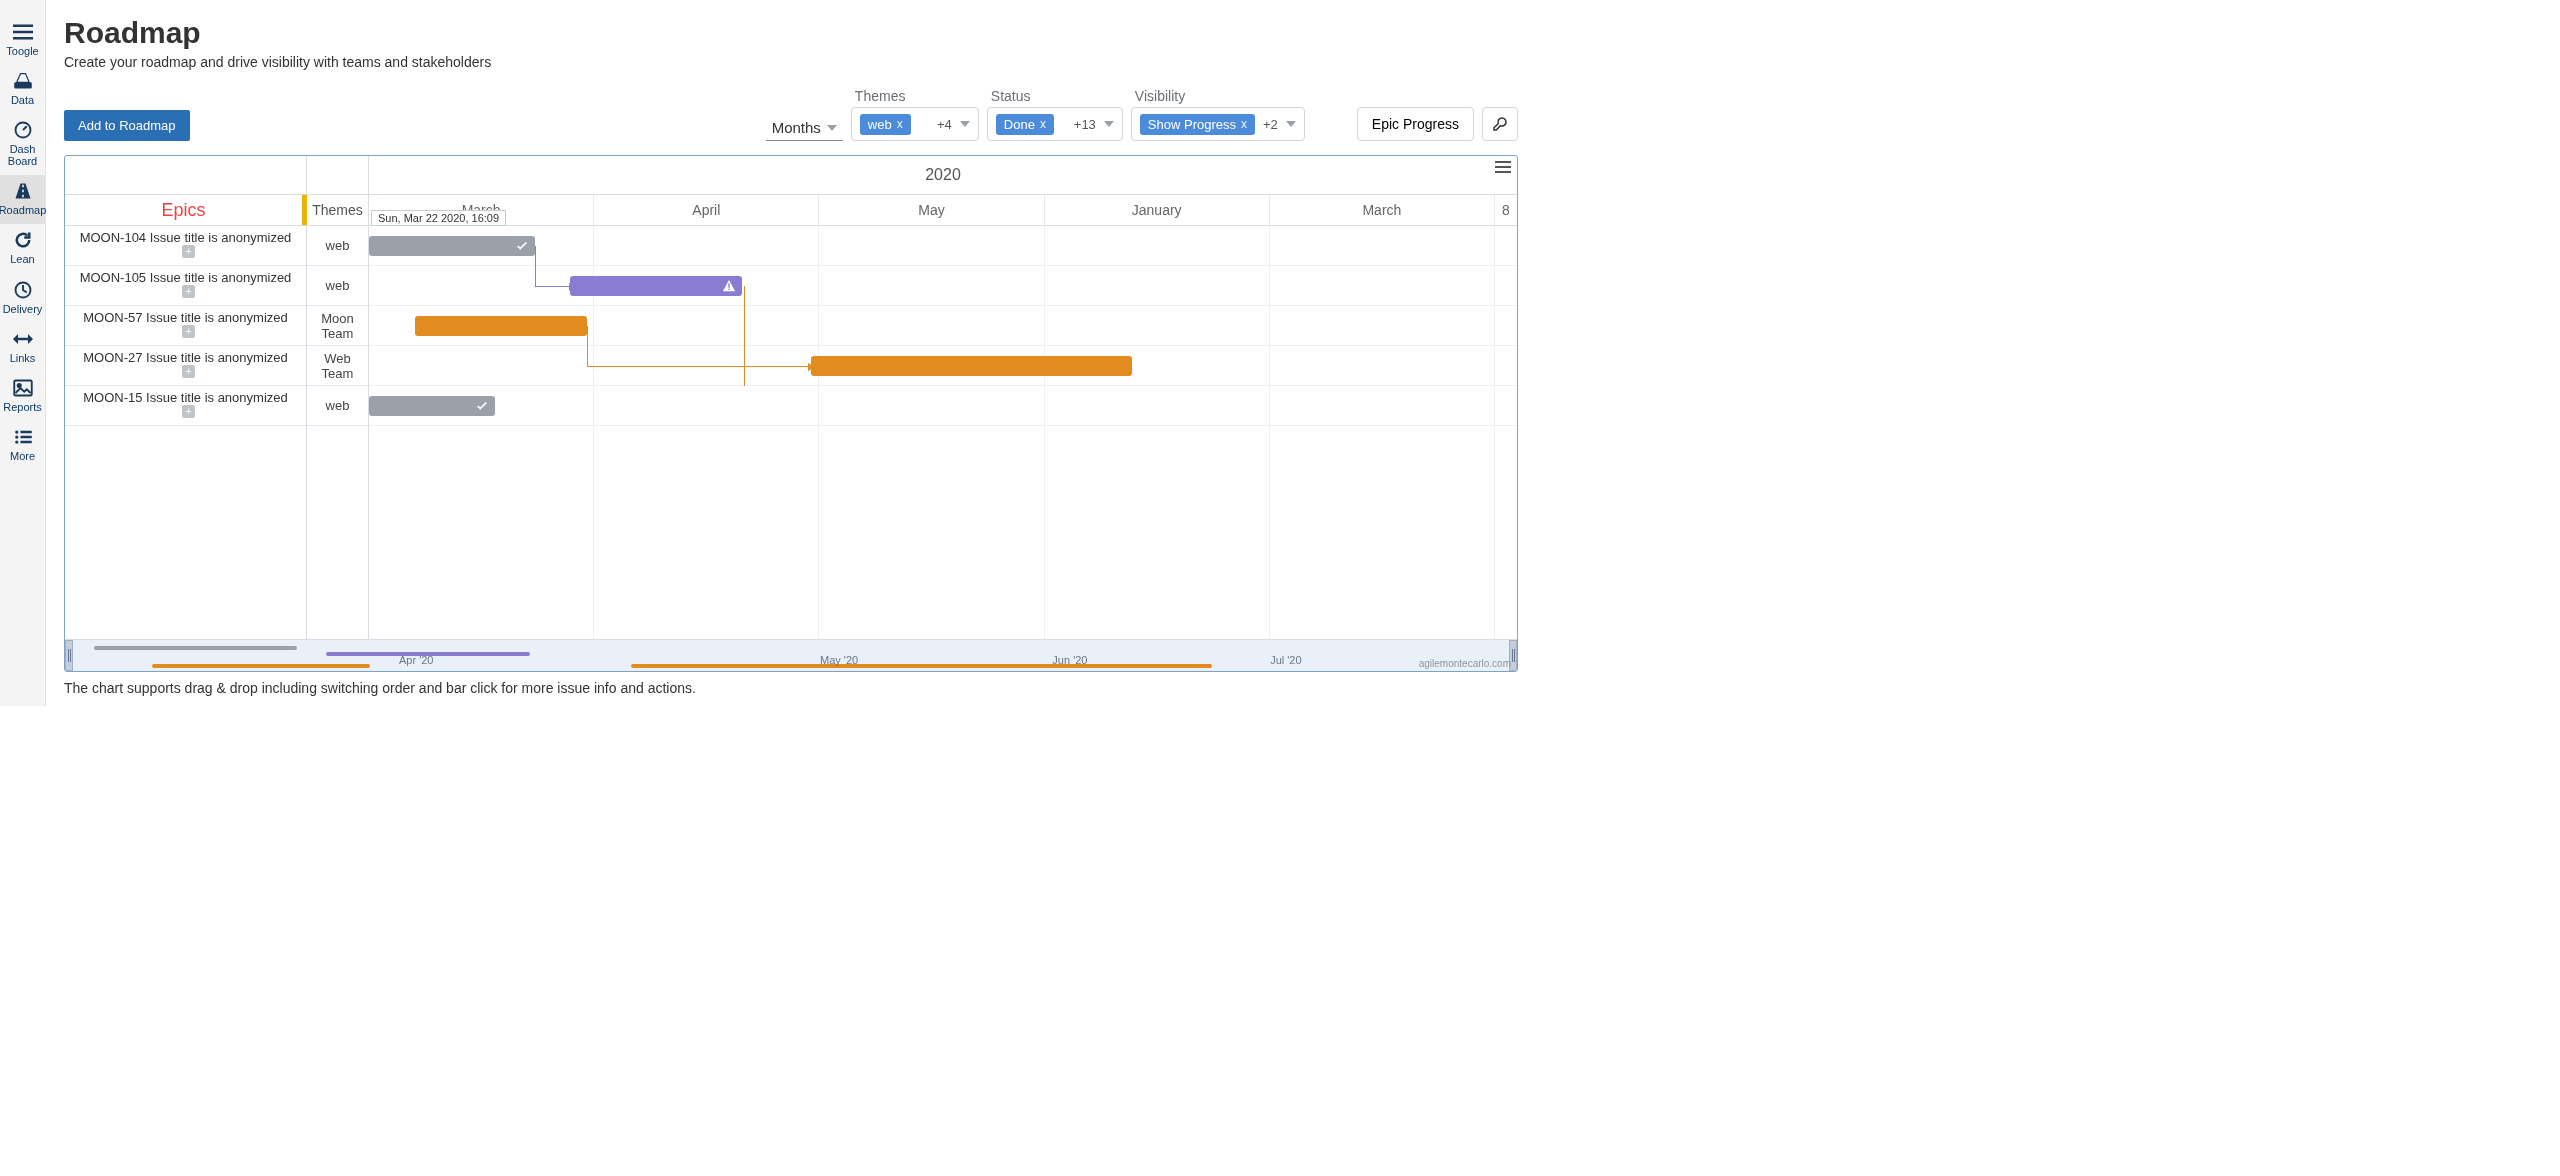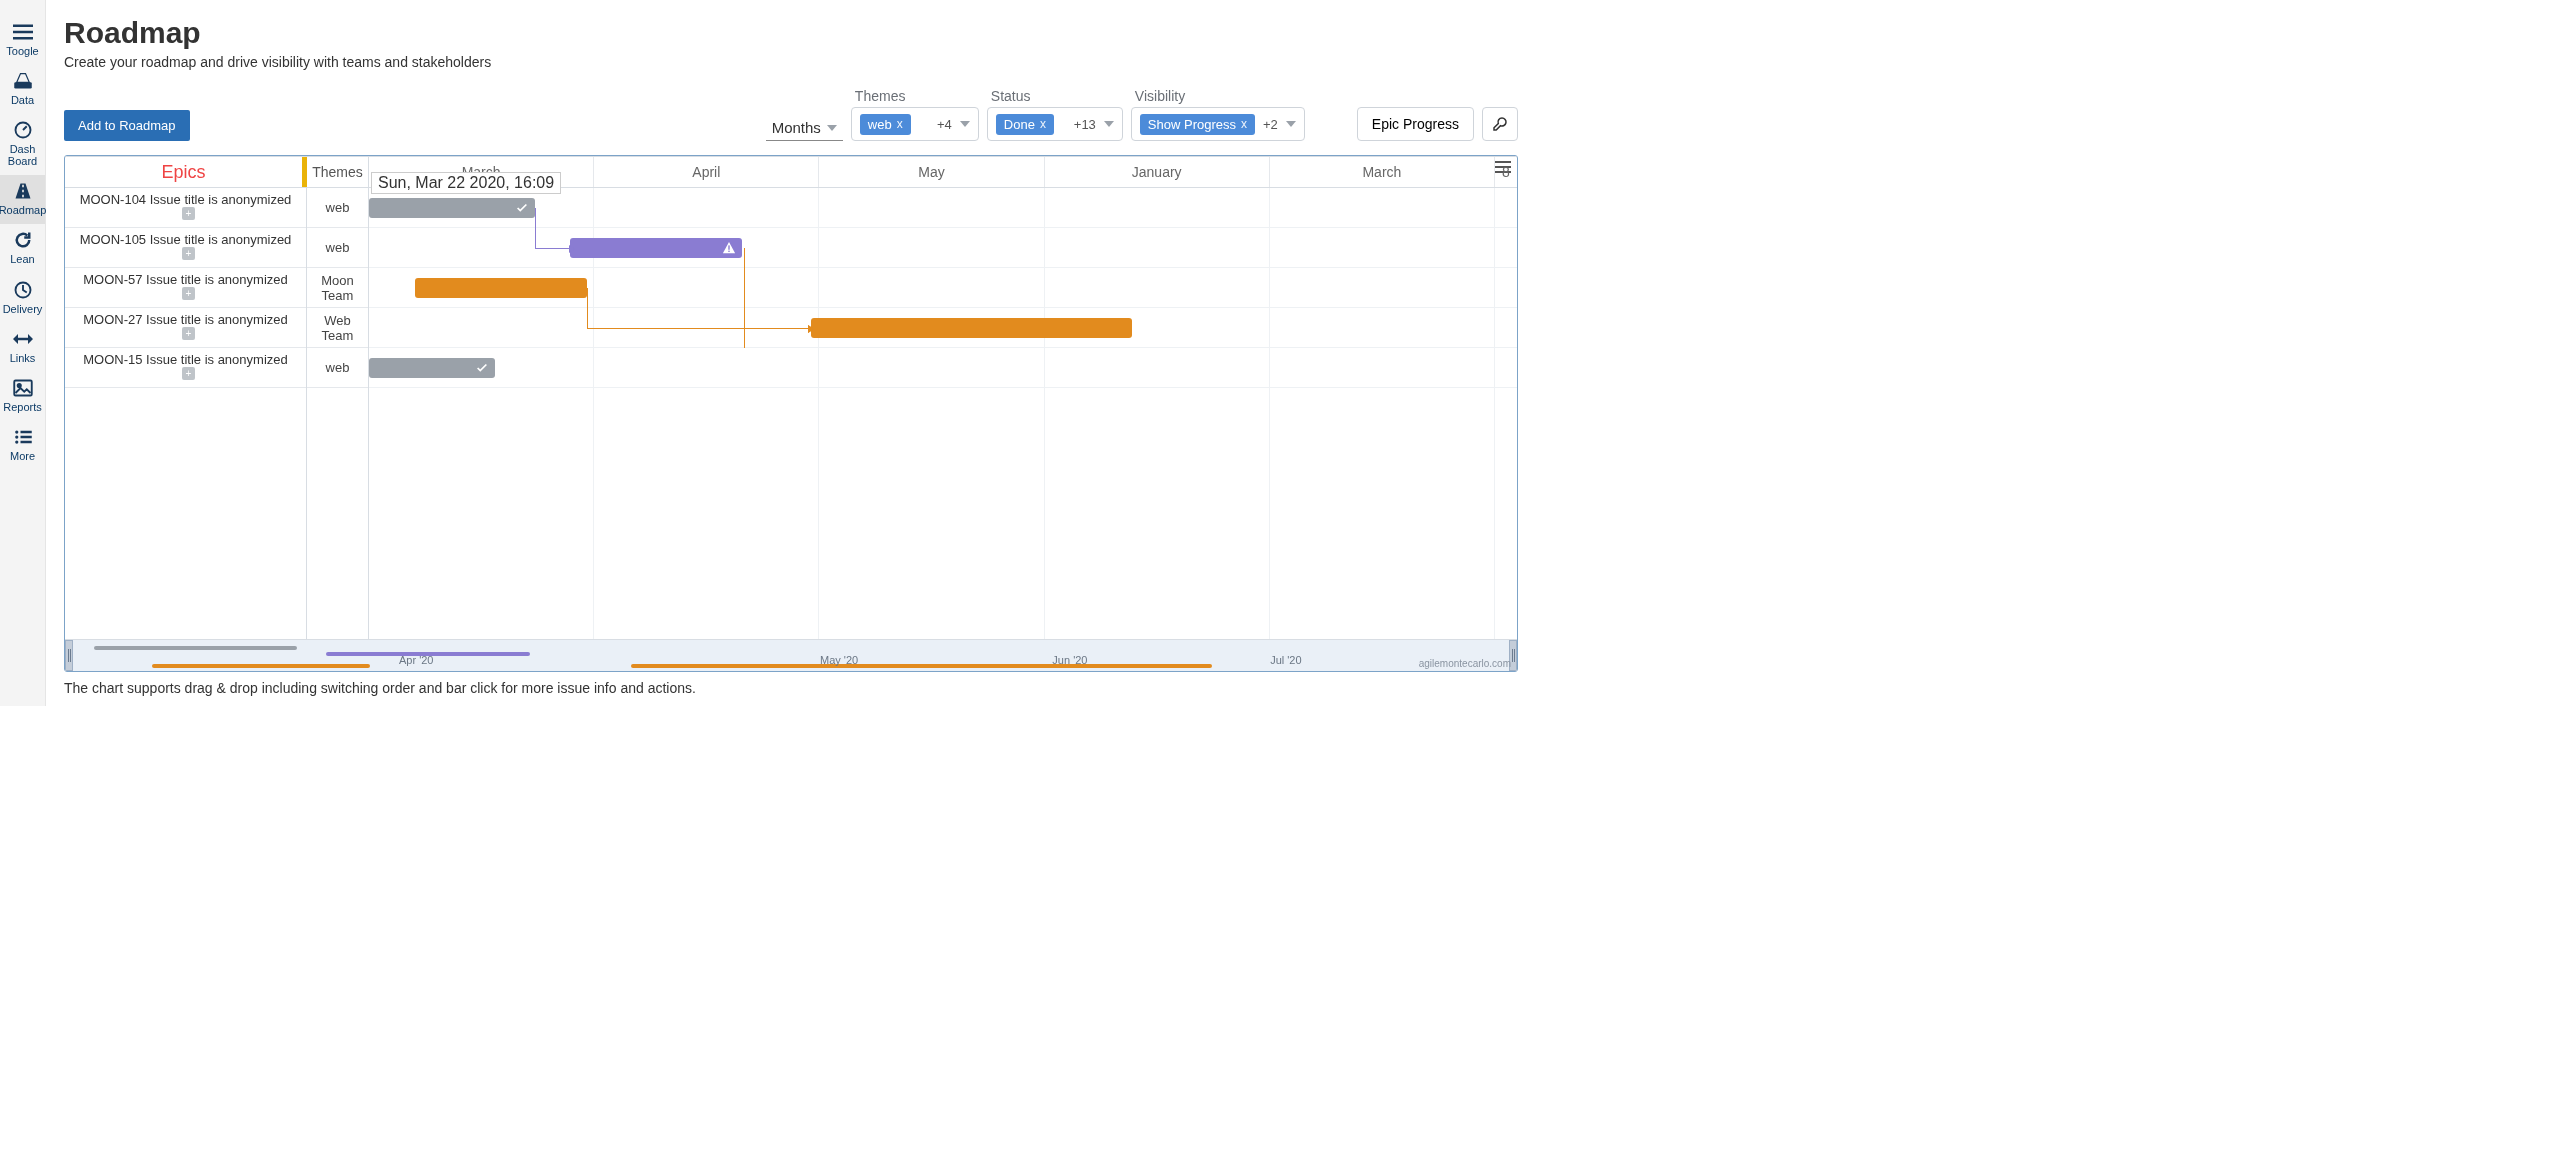--- a/index.html
+++ b/index.html
@@ -505,6 +505,11 @@
         </svg>
     </span>
 
+    <div class="rm-header-year">
+      <div class="rm-left-blank"></div>
+      <div class="rm-theme-blank"></div>
+      <div class="rm-year-span">2020</div>
+    </div>
 
     <div class="rm-header-months">
       <div class="rm-col-head-epics">Epics</div>

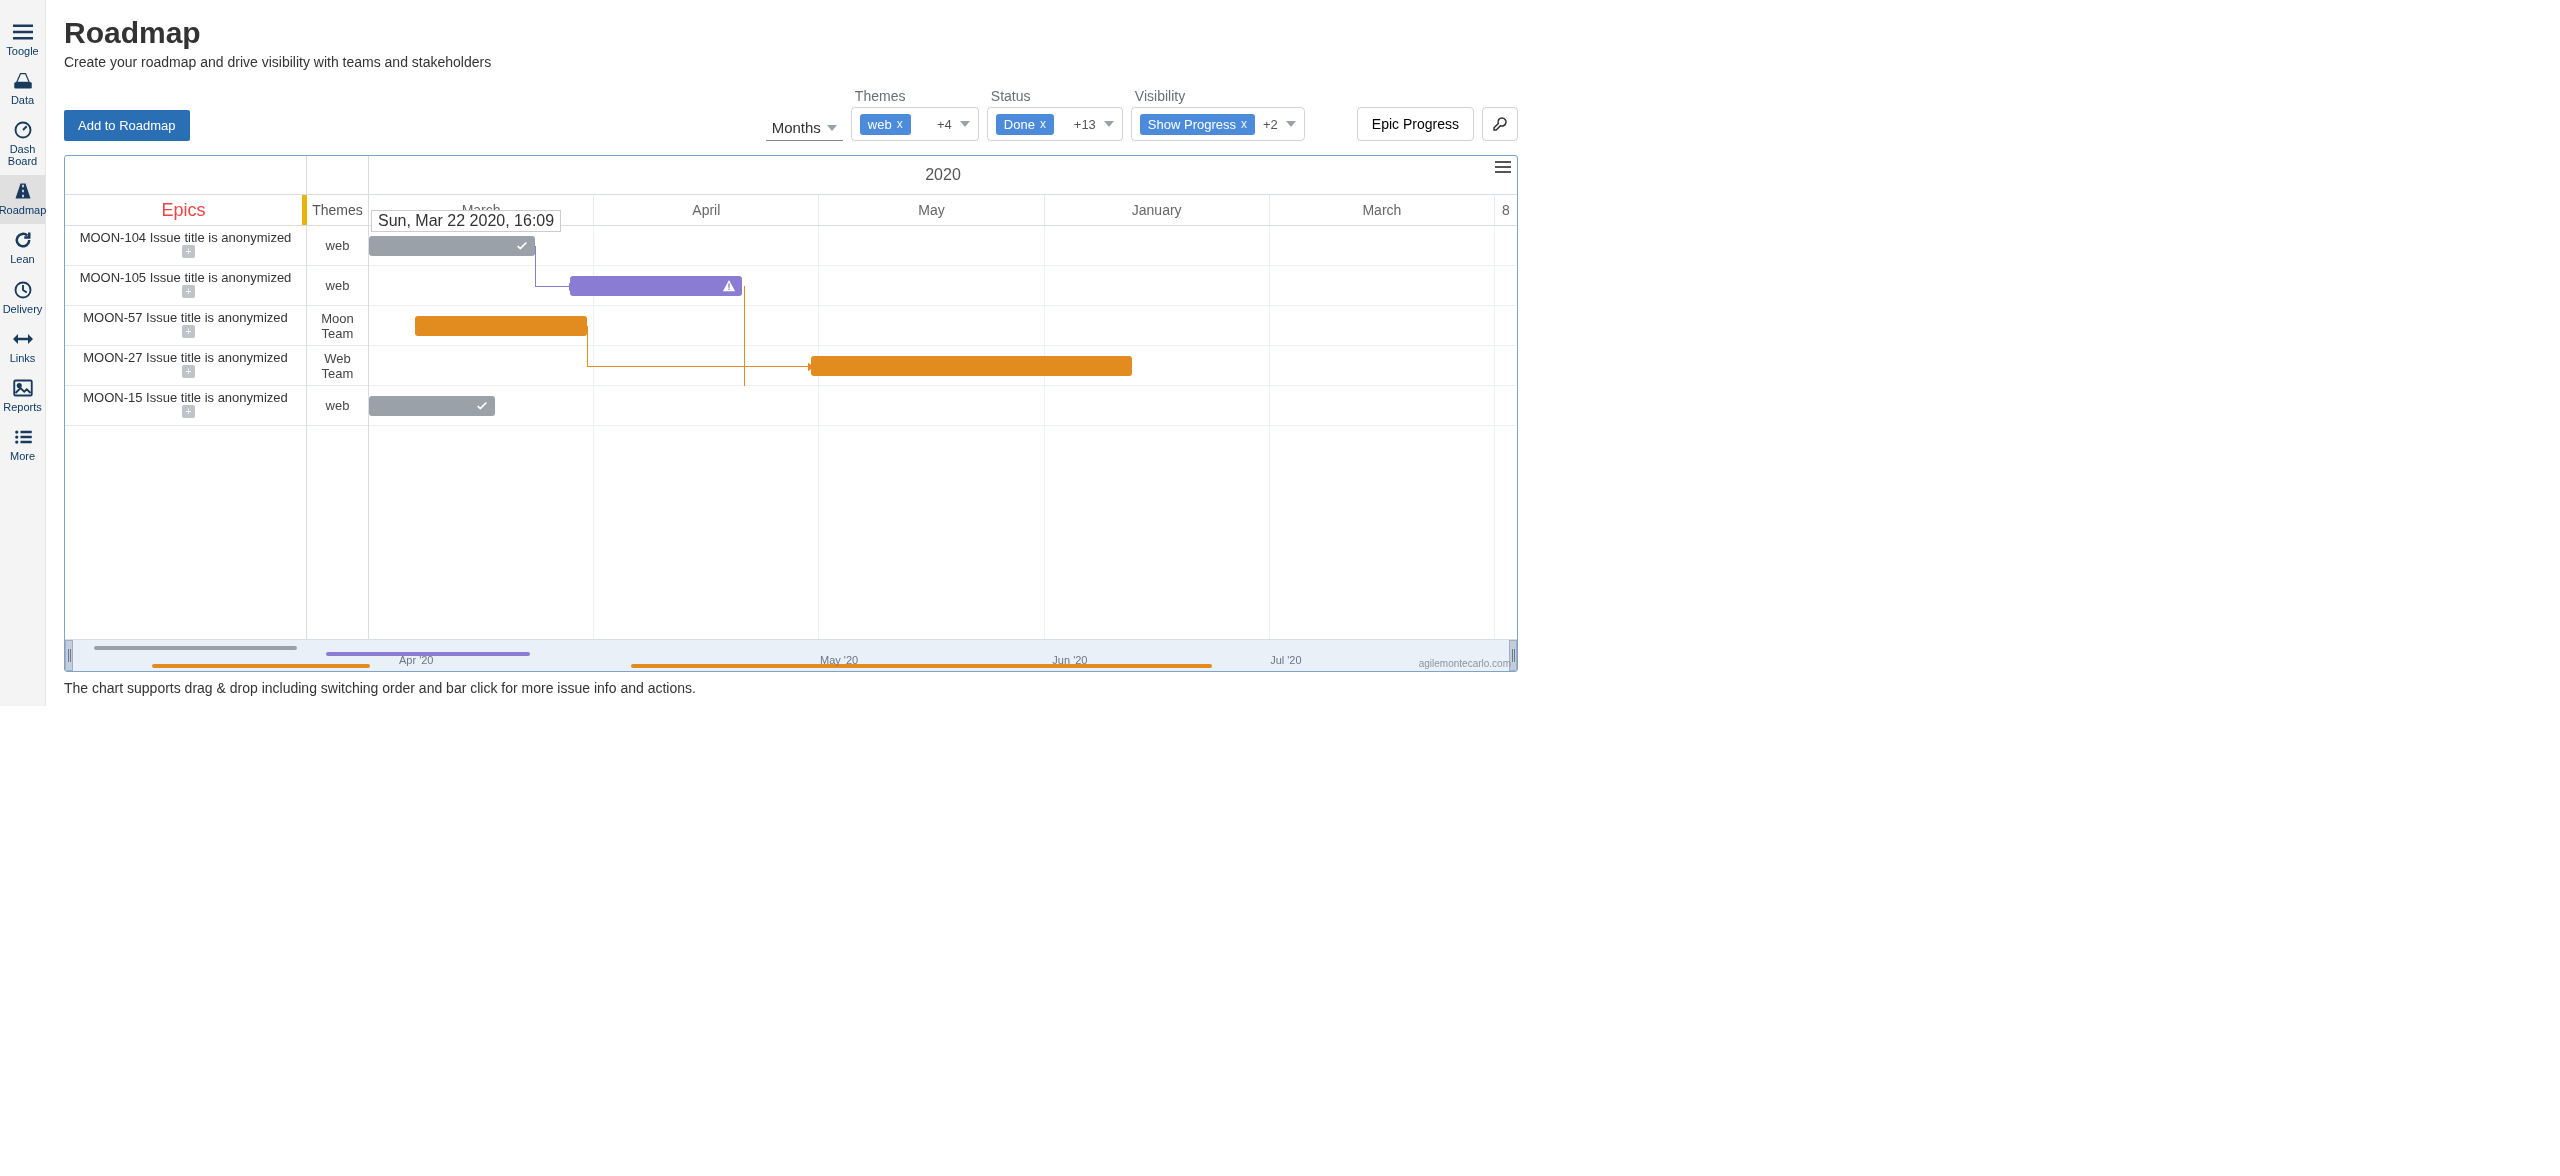--- a/index.html
+++ b/index.html
@@ -285,7 +285,7 @@
     background:#fff;
     border:1px solid #ccc;
     padding:1px 6px;
-    font-size:16px;
+    font-size:11px;
     color:#333;
     white-space:nowrap;
     z-index:5;

